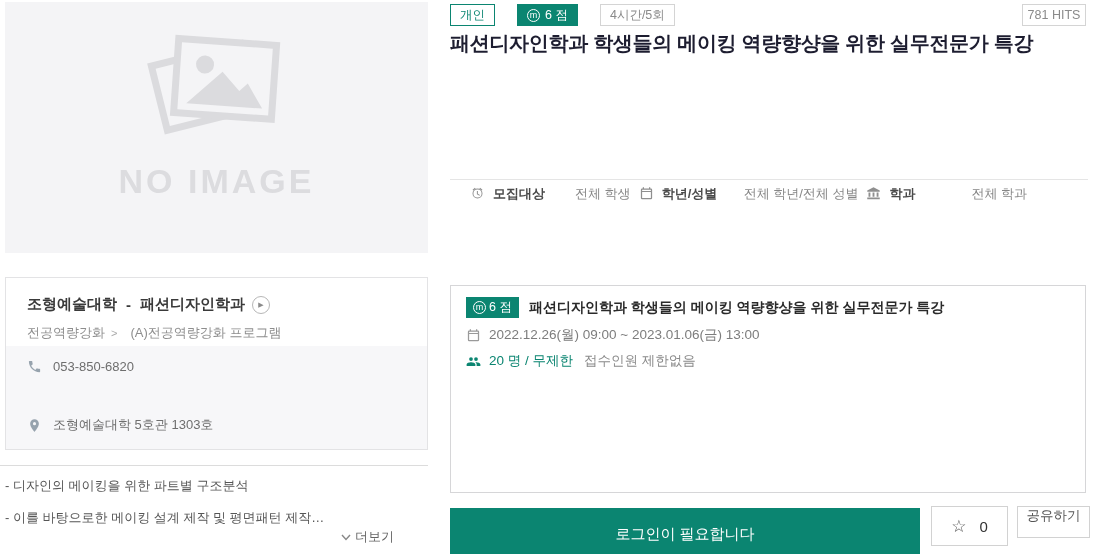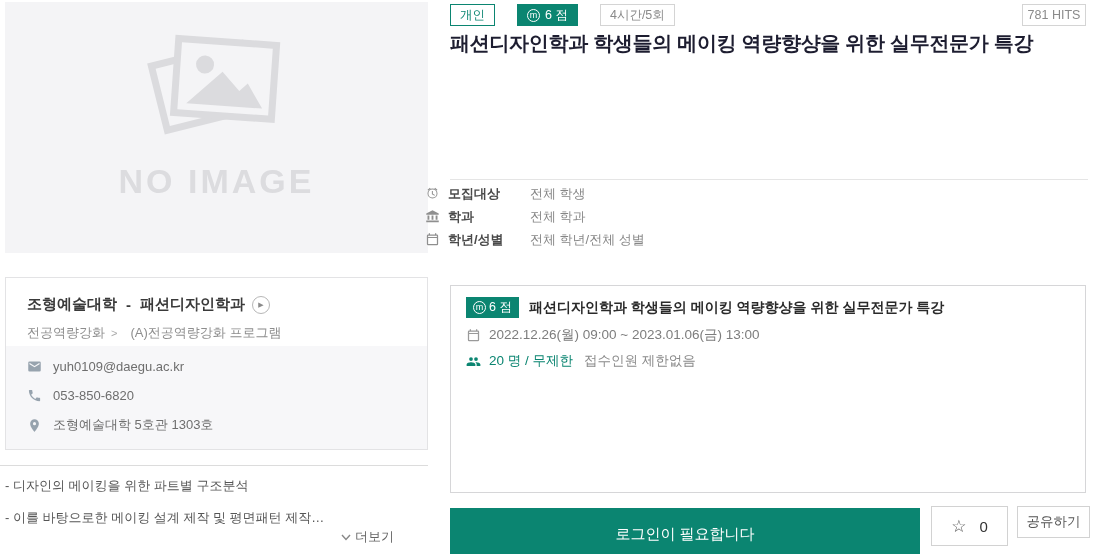--- a/index.html
+++ b/index.html
@@ -27,7 +27,7 @@
 
   
   .right-divider { position:absolute; left:450px; top:179px; width:638px; border-top:1px solid #e5e5e5; }
-  .info-rows { position:absolute; left:425px; top:186px; display:flex; flex-direction:column; gap:8px; }
+  .info-rows { position:absolute; left:470px; top:186px; display:flex; flex-direction:row; gap:8px; }
   .info-row { display:flex; align-items:center; height:15px; font-size:13px; }
   .info-row .ic { width:16px; height:15px; color:#8f8f8f; margin-right:7px; display:flex; align-items:center; }
   .info-row .ic svg { width:15px; height:15px; }

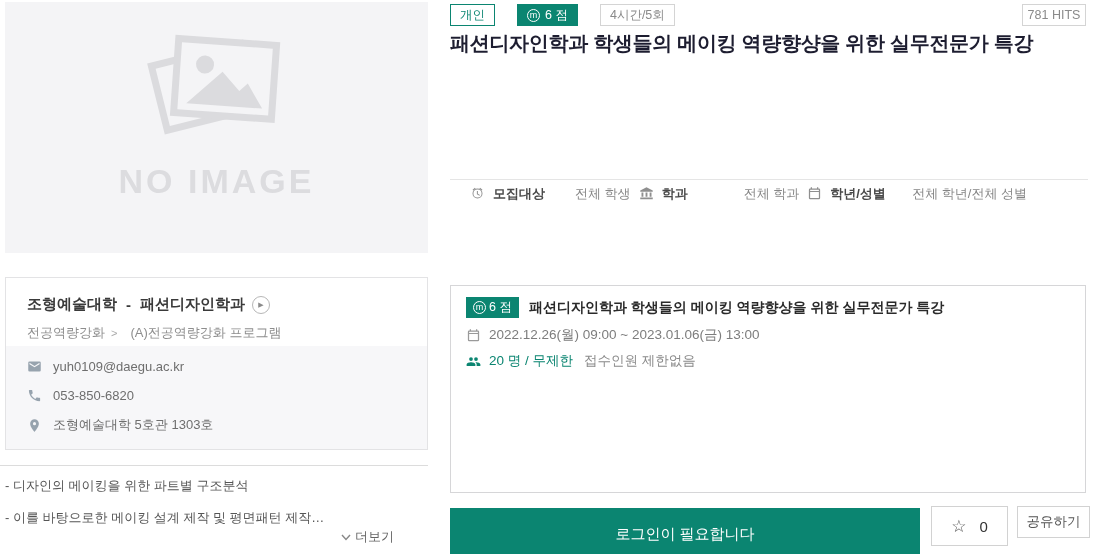--- a/index.html
+++ b/index.html
@@ -133,20 +133,20 @@
     <div class="info-row">
       <span class="ic">
         <svg viewBox="0 0 24 24">
+            <path fill="currentColor" d="M19 4h-1V2h-2v2H8V2H6v2H5a2 2 0 0 0-2 2v13a2 2 0 0 0 2 2h14a2 2 0 0 0 2-2V6a2 2 0 0 0-2-2zm0 15H5V9.5h14V19zM19 8H5V6h14v2z"></path>
+          </svg>
+      </span>
+      <span class="info-label">학년/성별</span>
+      <span class="info-value">전체 학년/전체 성별</span>
+    </div>
+    <div class="info-row">
+      <span class="ic">
+        <svg viewBox="0 0 24 24">
             <path fill="currentColor" d="M12 2 2 7v2h20V7L12 2zM4 10.5v6.5h3v-6.5H4zm6.5 0v6.5h3v-6.5h-3zm6.5 0v6.5h3v-6.5h-3zM2 18.5v2.5h20v-2.5H2z"></path>
           </svg>
       </span>
       <span class="info-label">학과</span>
       <span class="info-value">전체 학과</span>
-    </div>
-    <div class="info-row">
-      <span class="ic">
-        <svg viewBox="0 0 24 24">
-            <path fill="currentColor" d="M19 4h-1V2h-2v2H8V2H6v2H5a2 2 0 0 0-2 2v13a2 2 0 0 0 2 2h14a2 2 0 0 0 2-2V6a2 2 0 0 0-2-2zm0 15H5V9.5h14V19zM19 8H5V6h14v2z"></path>
-          </svg>
-      </span>
-      <span class="info-label">학년/성별</span>
-      <span class="info-value">전체 학년/전체 성별</span>
     </div>
   </div>
 

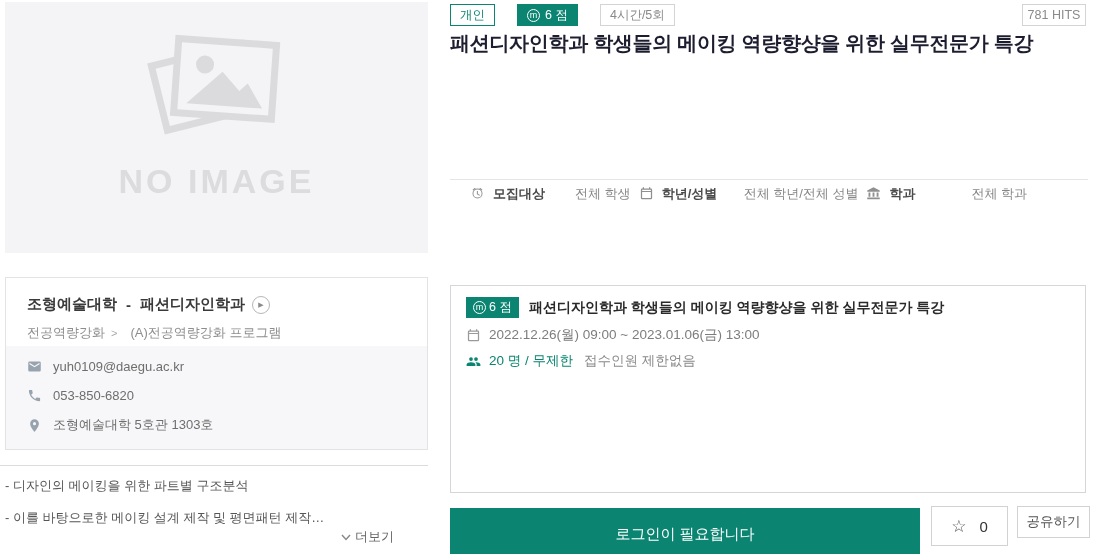--- a/index.html
+++ b/index.html
@@ -168,14 +168,6 @@
       <div class="contact-row">
         <span class="ic">
           <svg viewBox="0 0 24 24">
-              <path fill="currentColor" d="M20 4H4a2 2 0 0 0-2 2v12a2 2 0 0 0 2 2h16a2 2 0 0 0 2-2V6a2 2 0 0 0-2-2zm0 4.2-8 5-8-5V6l8 5 8-5v2.2z"></path>
-            </svg>
-        </span>
-        <span>yuh0109@daegu.ac.kr</span>
-      </div>
-      <div class="contact-row">
-        <span class="ic">
-          <svg viewBox="0 0 24 24">
               <path fill="currentColor" d="M6.6 10.8a15.5 15.5 0 0 0 6.6 6.6l2.2-2.2c.3-.3.7-.4 1-.2 1.1.4 2.3.6 3.6.6.6 0 1 .4 1 1V20c0 .6-.4 1-1 1C10.8 21 3 13.2 3 4c0-.6.4-1 1-1h3.5c.6 0 1 .4 1 1 0 1.2.2 2.5.6 3.6.1.3 0 .7-.2 1l-2.3 2.2z"></path>
             </svg>
         </span>

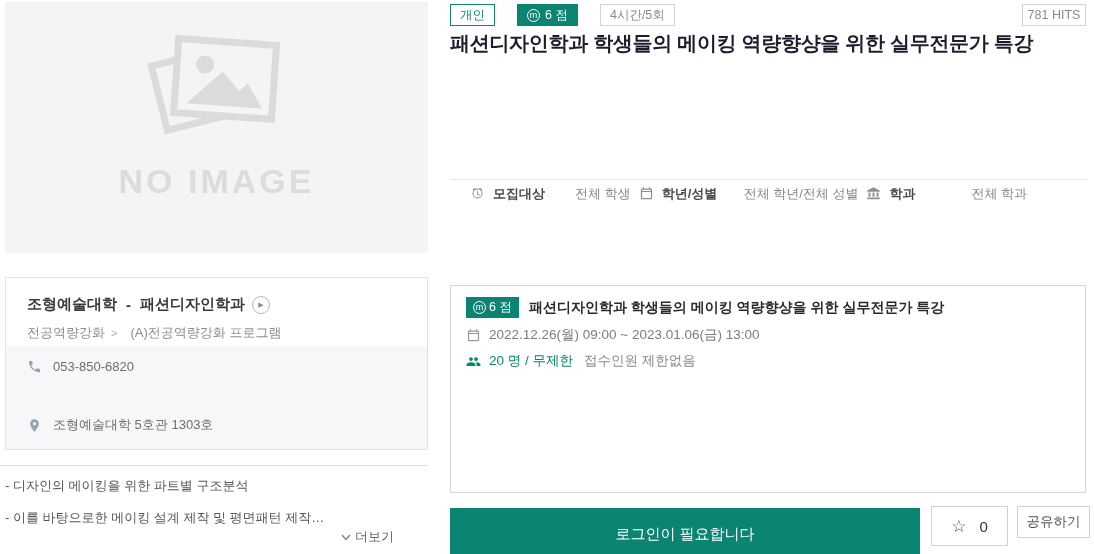--- a/index.html
+++ b/index.html
@@ -81,7 +81,7 @@
               font-size:15px; color:#333; cursor:pointer; }
   .star-glyph { font-size:17px; color:#555; line-height:1; }
   .share-btn { position:absolute; left:1017px; top:506px; width:73px; height:32px; background:#fff;
-               border:1px solid #d2d2d2; display:flex; align-items:center; justify-content:center;
+               border:1px solid #d2d2d2; display:flex; align-items:flex-start; justify-content:center;
                font-size:13.5px; color:#555; cursor:pointer; }
 </style>
 </head>

